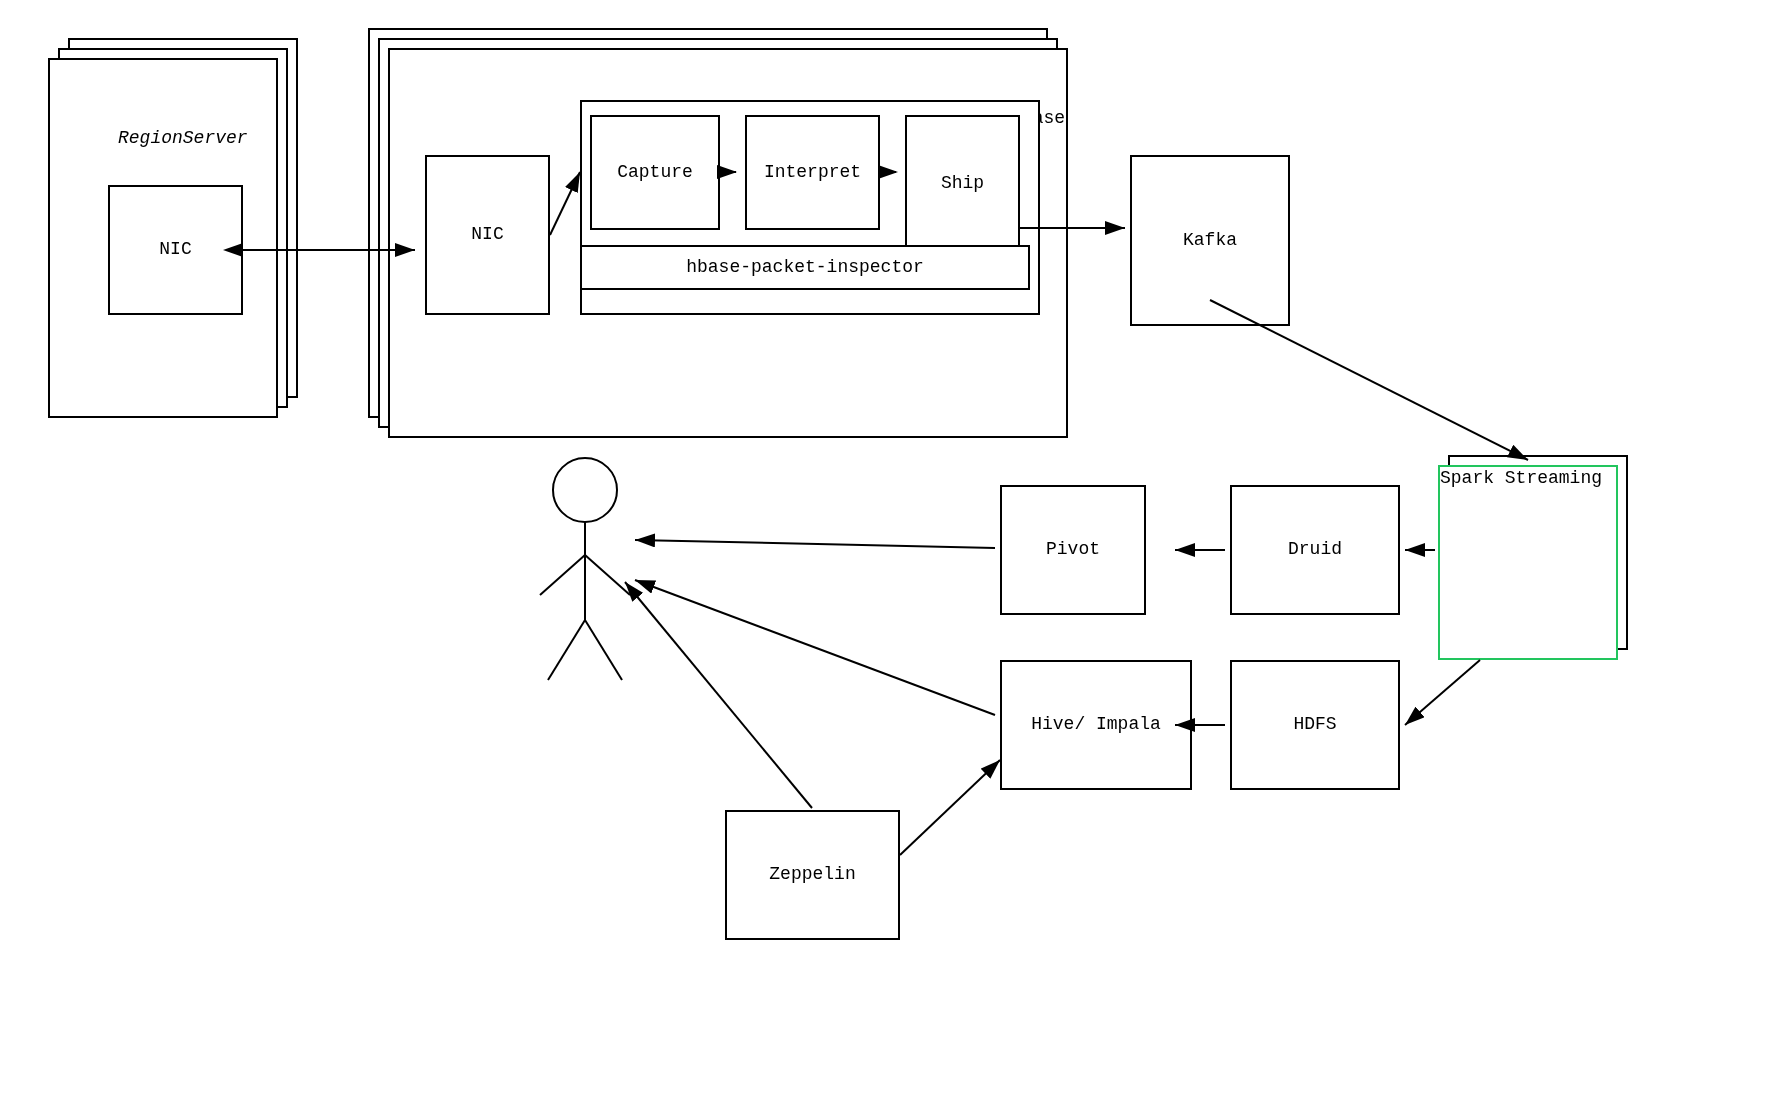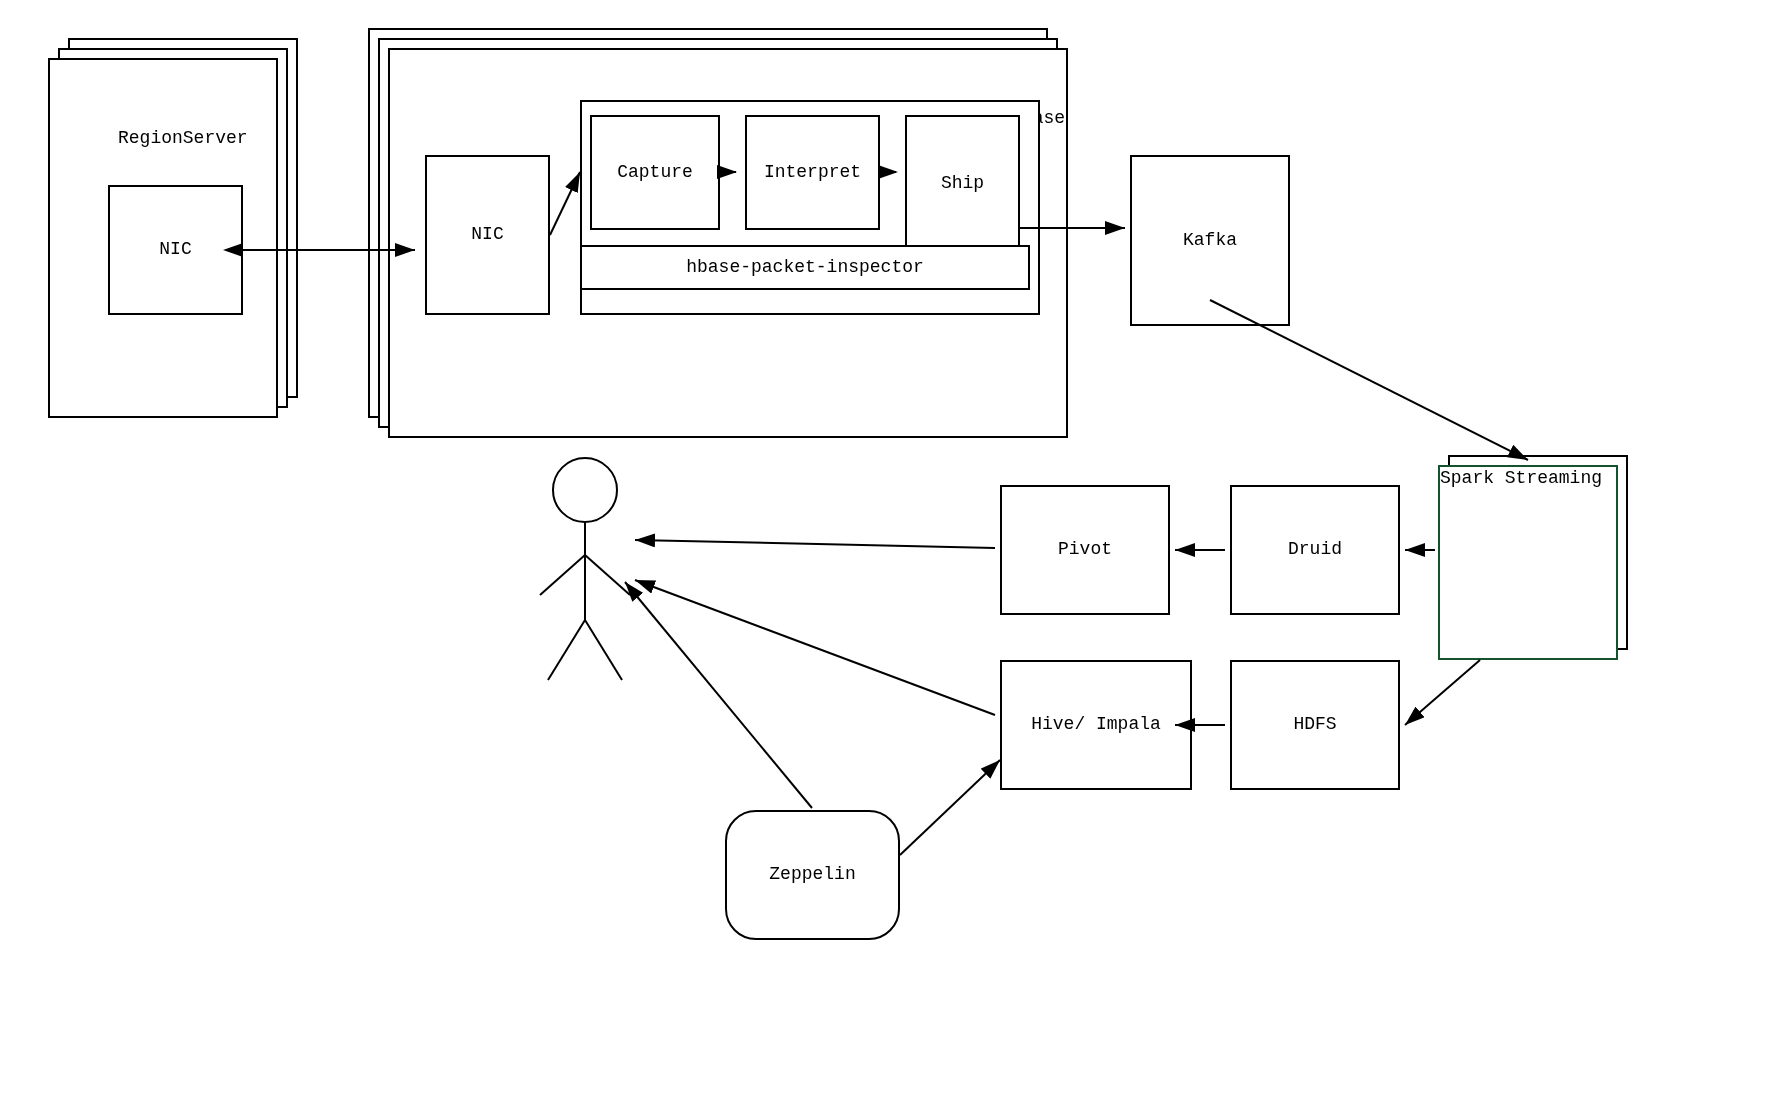--- a/index.html
+++ b/index.html
@@ -52,6 +52,7 @@
       width: 230px; height: 360px;
       border: 2px solid #000;
       background: #fff;
+      font-style: italic;
     }
     .region-label {
       position: absolute;

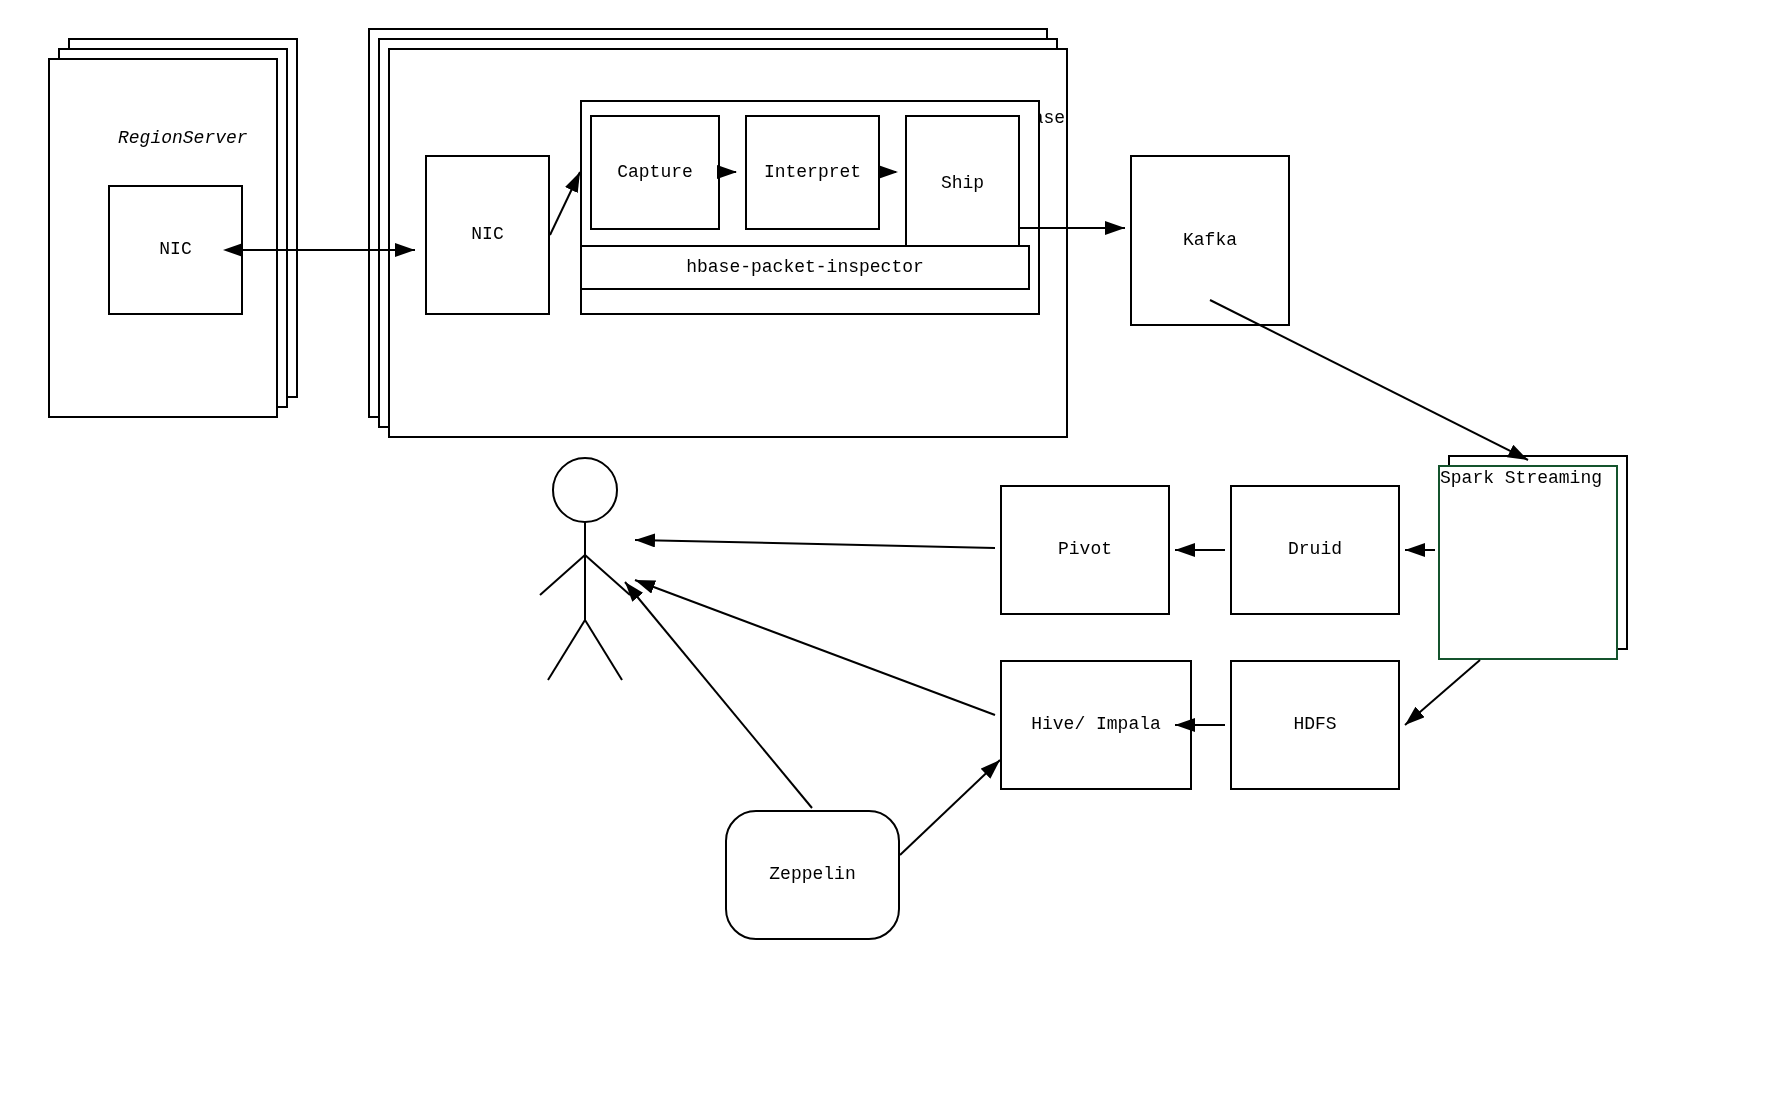--- a/index.html
+++ b/index.html
@@ -108,7 +108,7 @@
       position: absolute;
       left: 1438px; top: 465px;
       width: 180px; height: 195px;
-      border: 2px solid #14532d;
+      border: 2px solid #22c55e;
       background: #fff;
     }
   </style>

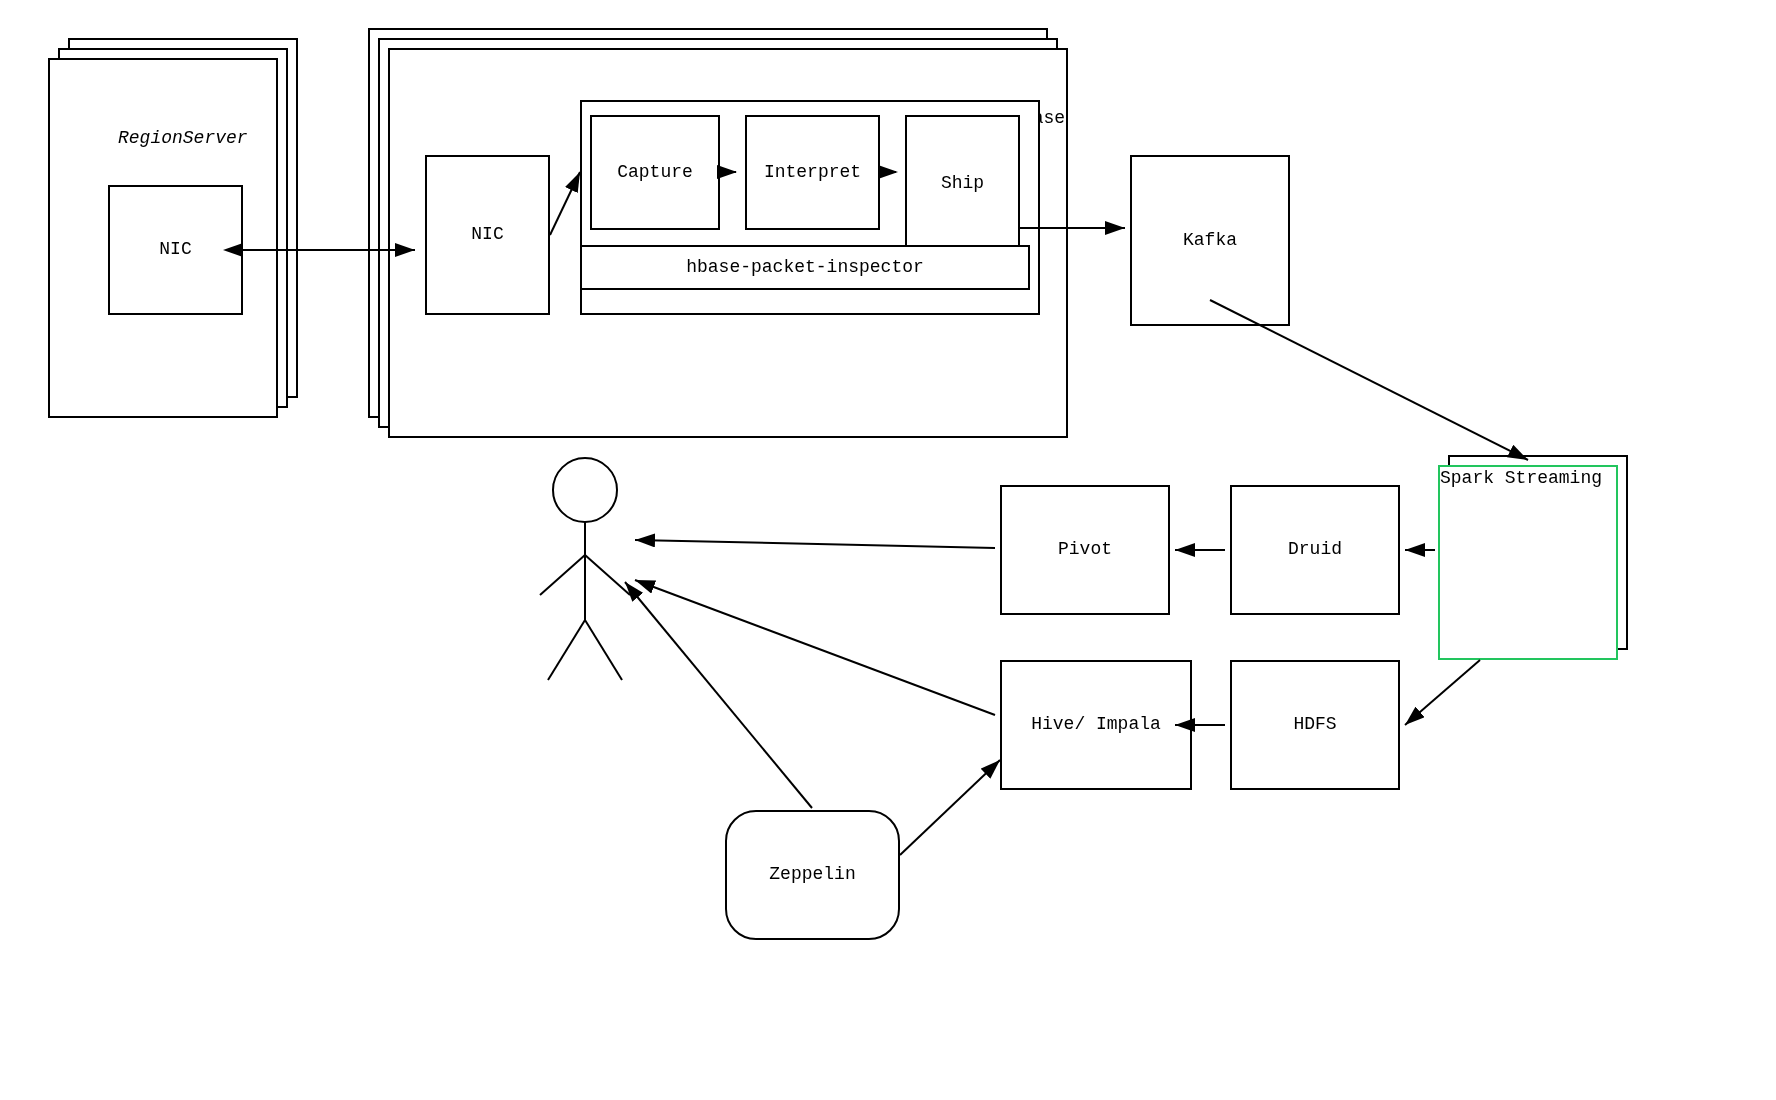--- a/index.html
+++ b/index.html
@@ -167,7 +167,7 @@
     <span class="box-label">Druid</span>
   </div>
 
-  <div class="box" style="left:1000px; top:485px; width:170px; height:130px;">
+  <div class="box" style="left:1000px; top:485px; width:146px; height:130px;">
     <span class="box-label">Pivot</span>
   </div>
 

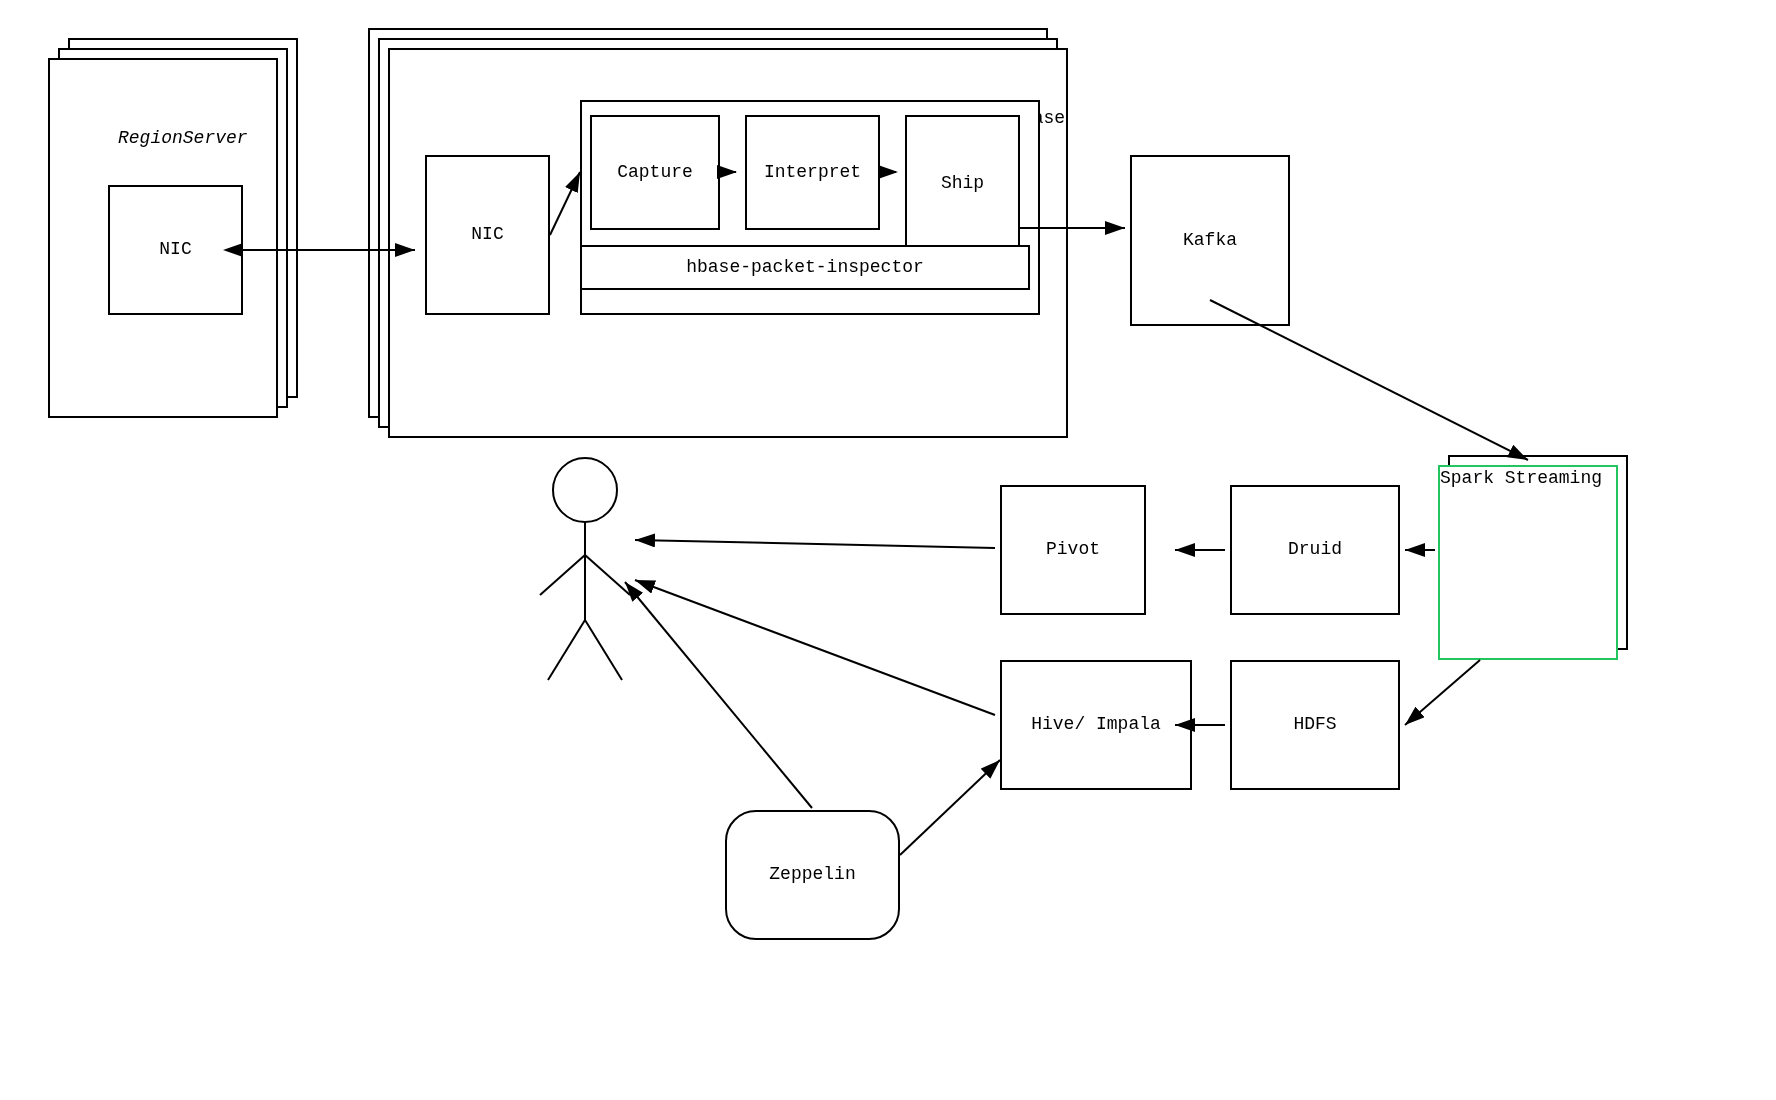--- a/index.html
+++ b/index.html
@@ -180,7 +180,7 @@
 Impala</span>
   </div>
 
-  <div class="box" style="left:725px; top:810px; width:175px; height:130px;border-radius:31px;">
+  <div class="box" style="left:725px; top:810px; width:175px; height:130px;">
     <span class="box-label">Zeppelin</span>
   </div>
 

